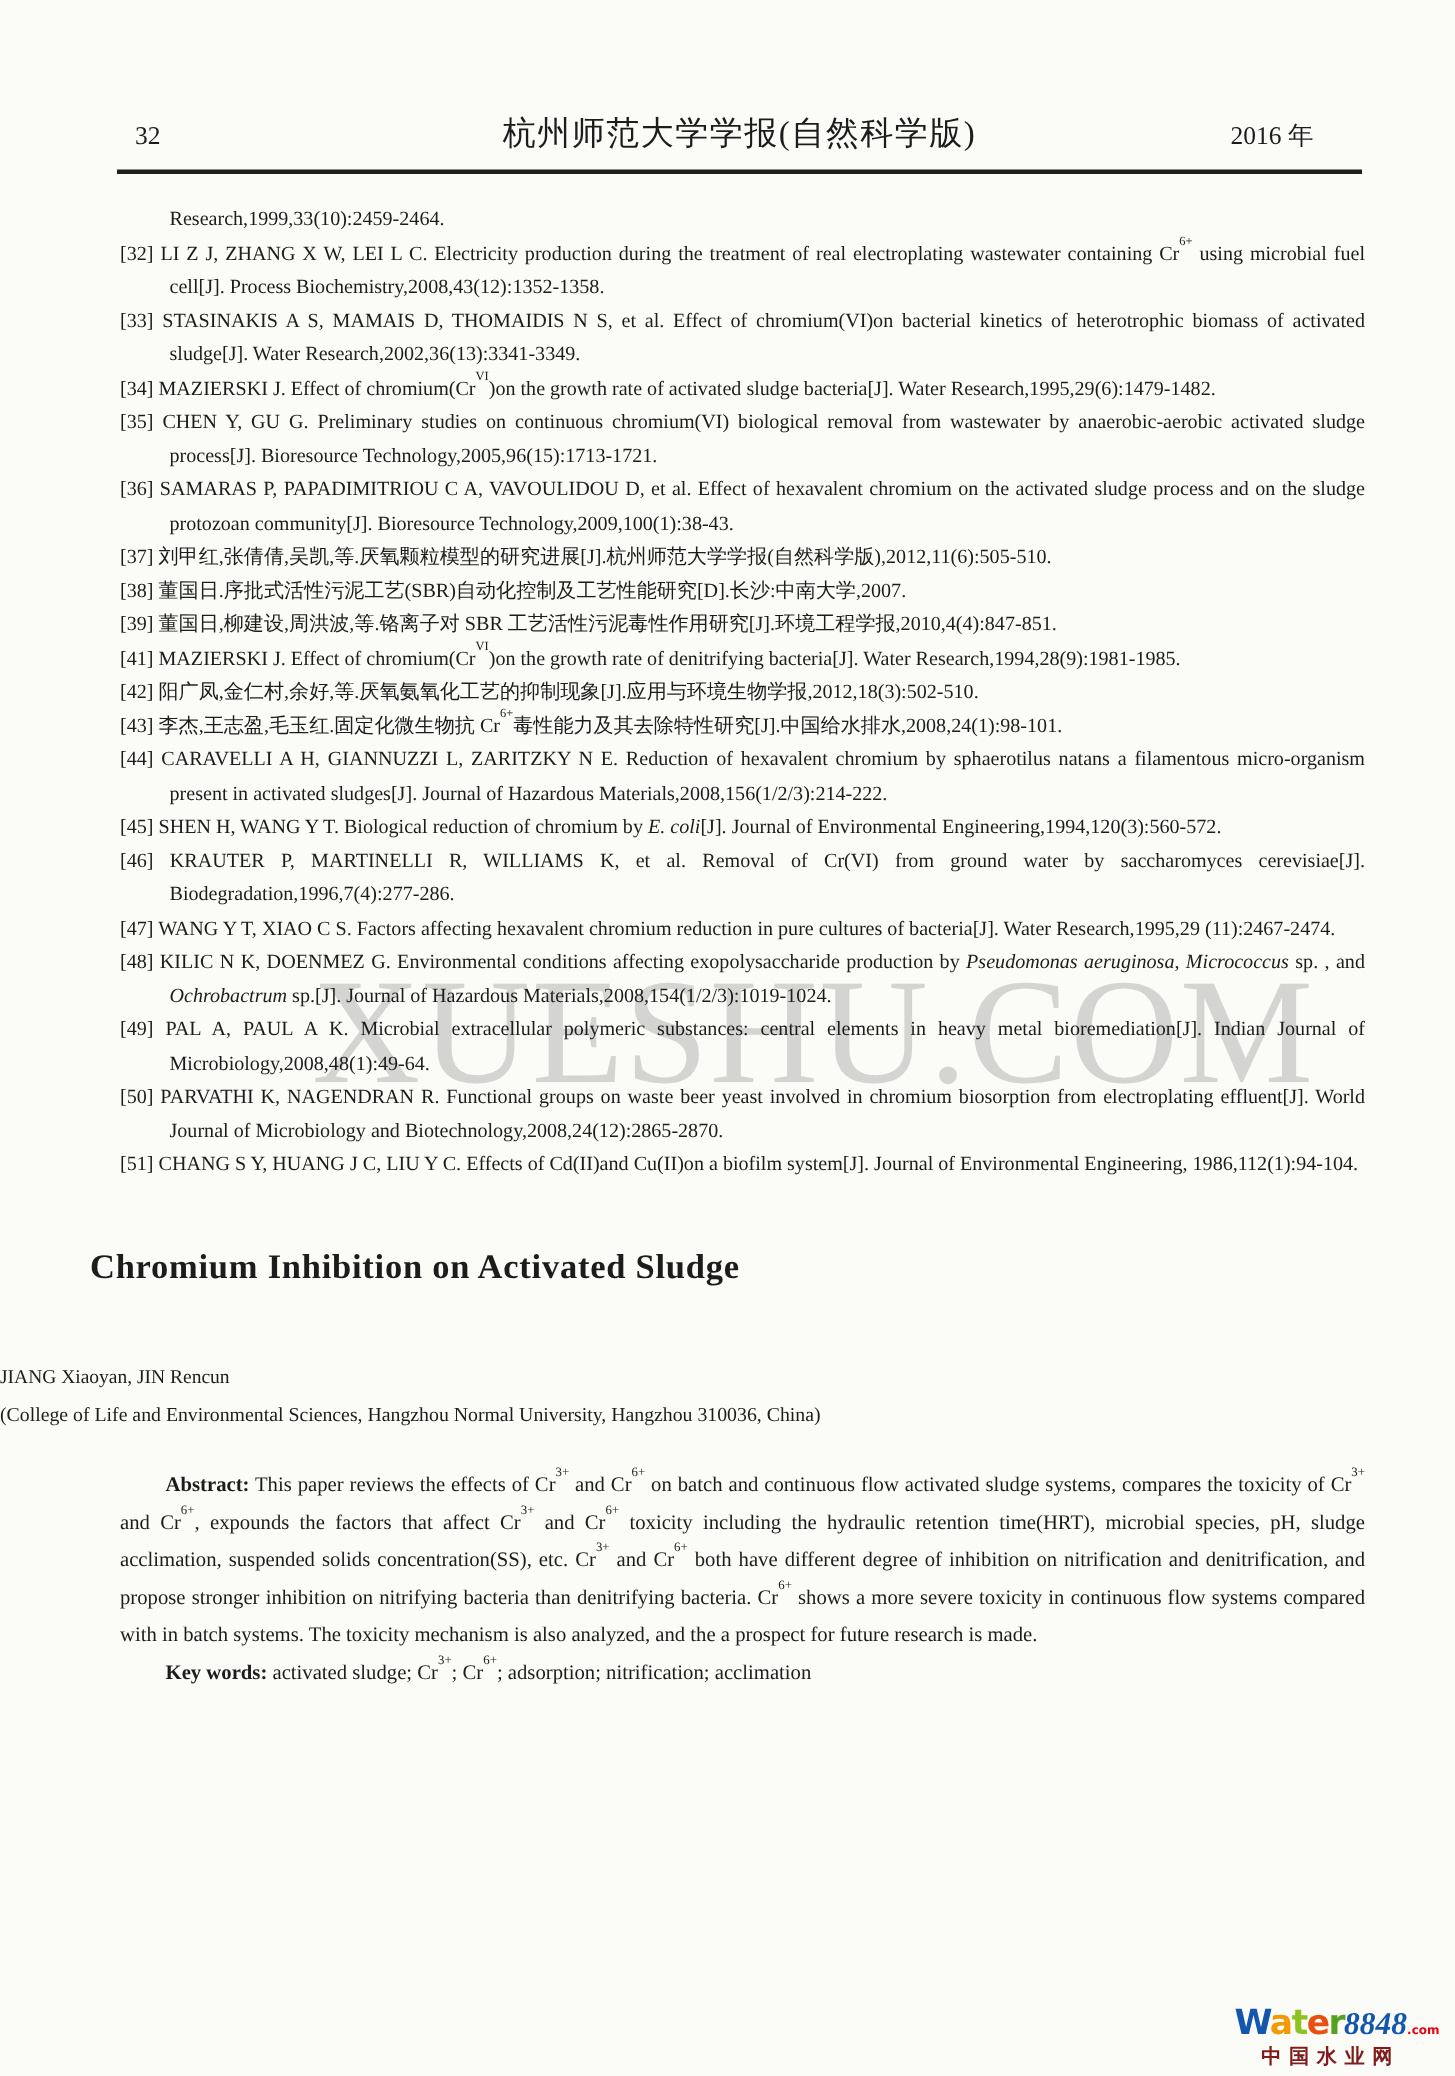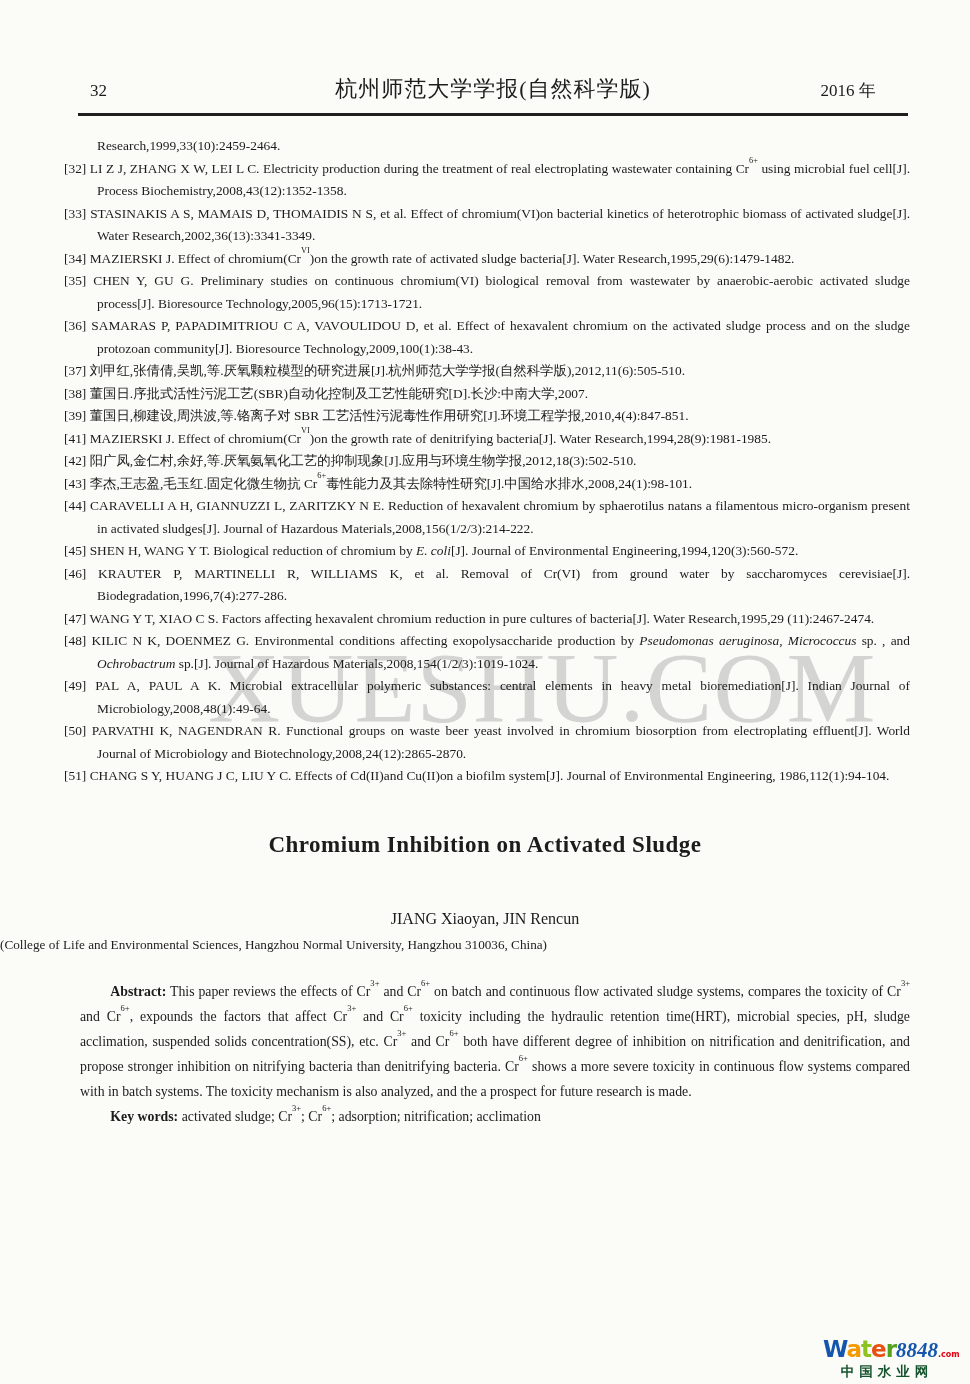--- a/index.html
+++ b/index.html
@@ -29,7 +29,7 @@
   }
   
   .refs{
-    margin:19px 60px 0 64px;
+    margin:19px 60px 0 80px;
     font-size:13.4px;
     line-height:22.5px;
     text-align:justify;

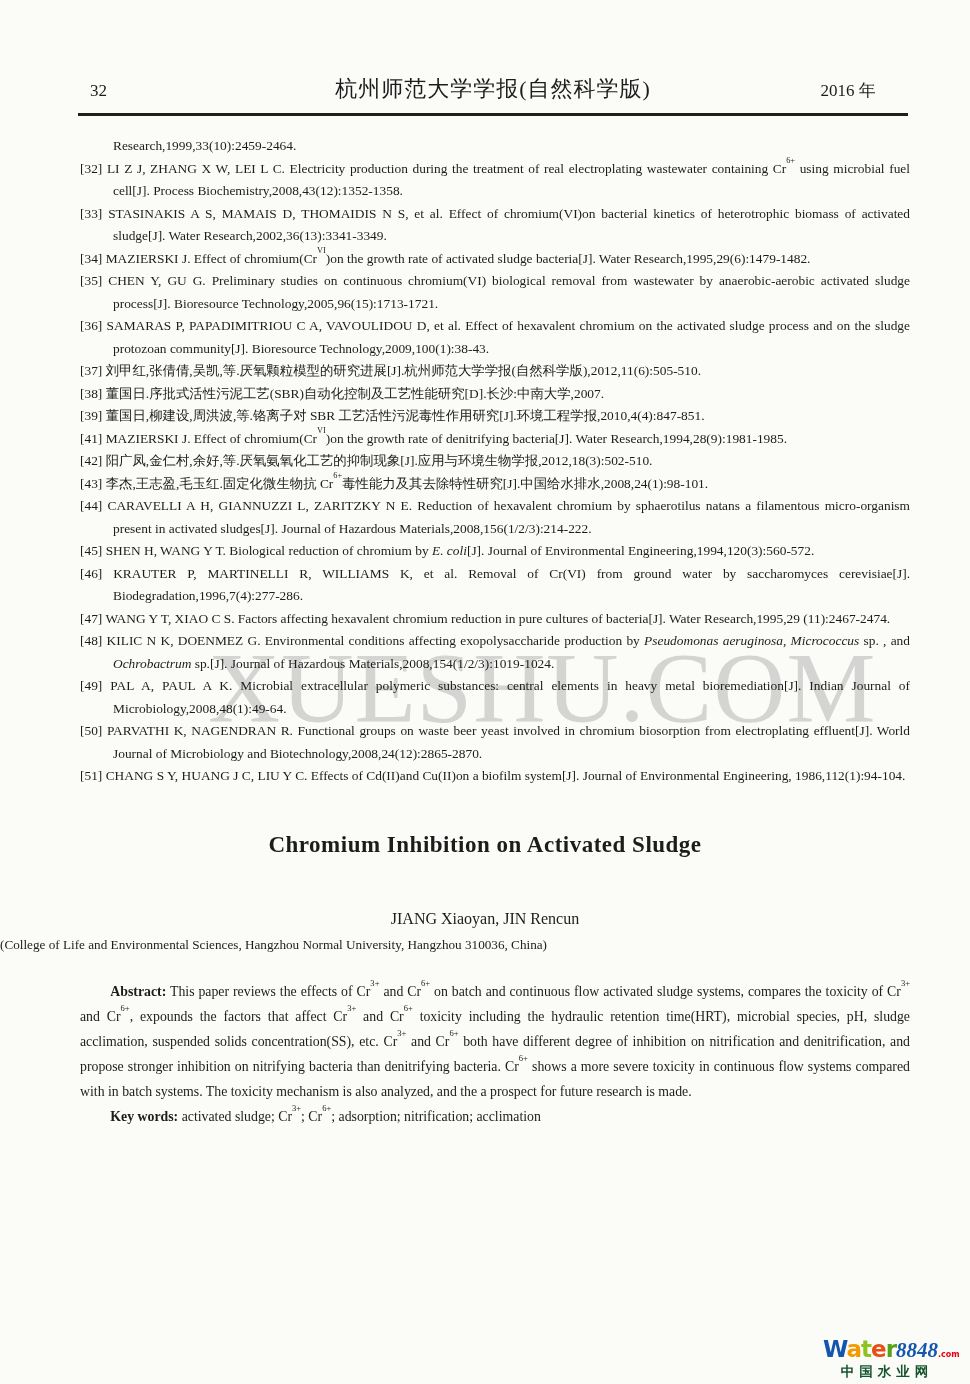--- a/index.html
+++ b/index.html
@@ -41,7 +41,7 @@
   
   .art-title{
     margin:44px 60px 0 60px;
-    text-align:center;
+    text-align:left;
     font-size:23px;font-weight:bold;
     letter-spacing:0.5px;
   }

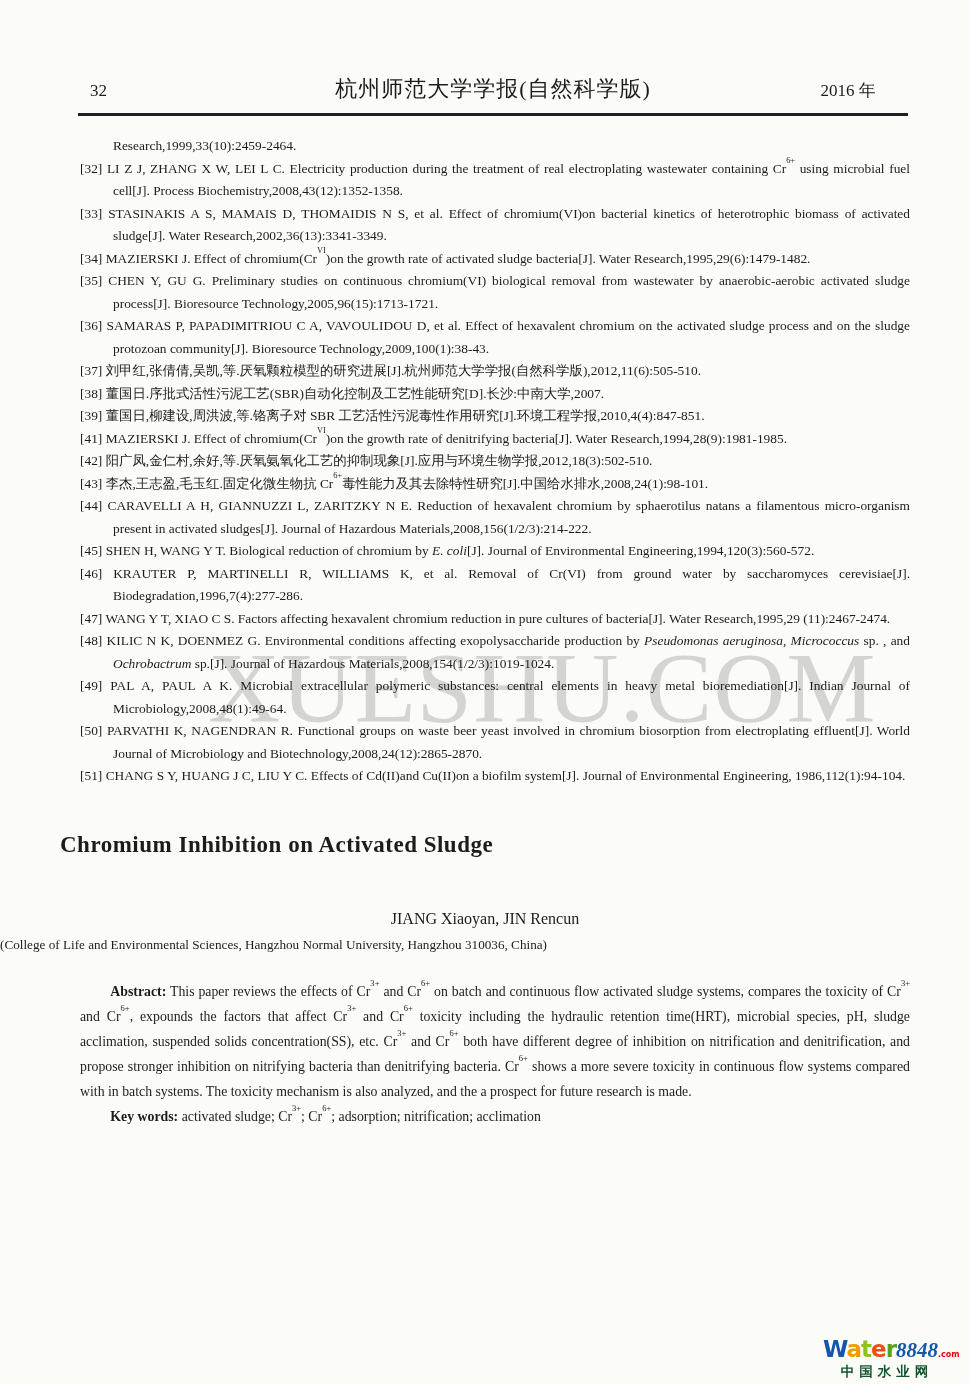--- a/index.html
+++ b/index.html
@@ -47,8 +47,7 @@
   }
   .art-authors{
     margin-top:52px;
-    text-align:center;
-    font-size:16px;
+    font-size:13px;
   }
   .art-affil{
     margin-top:9px;

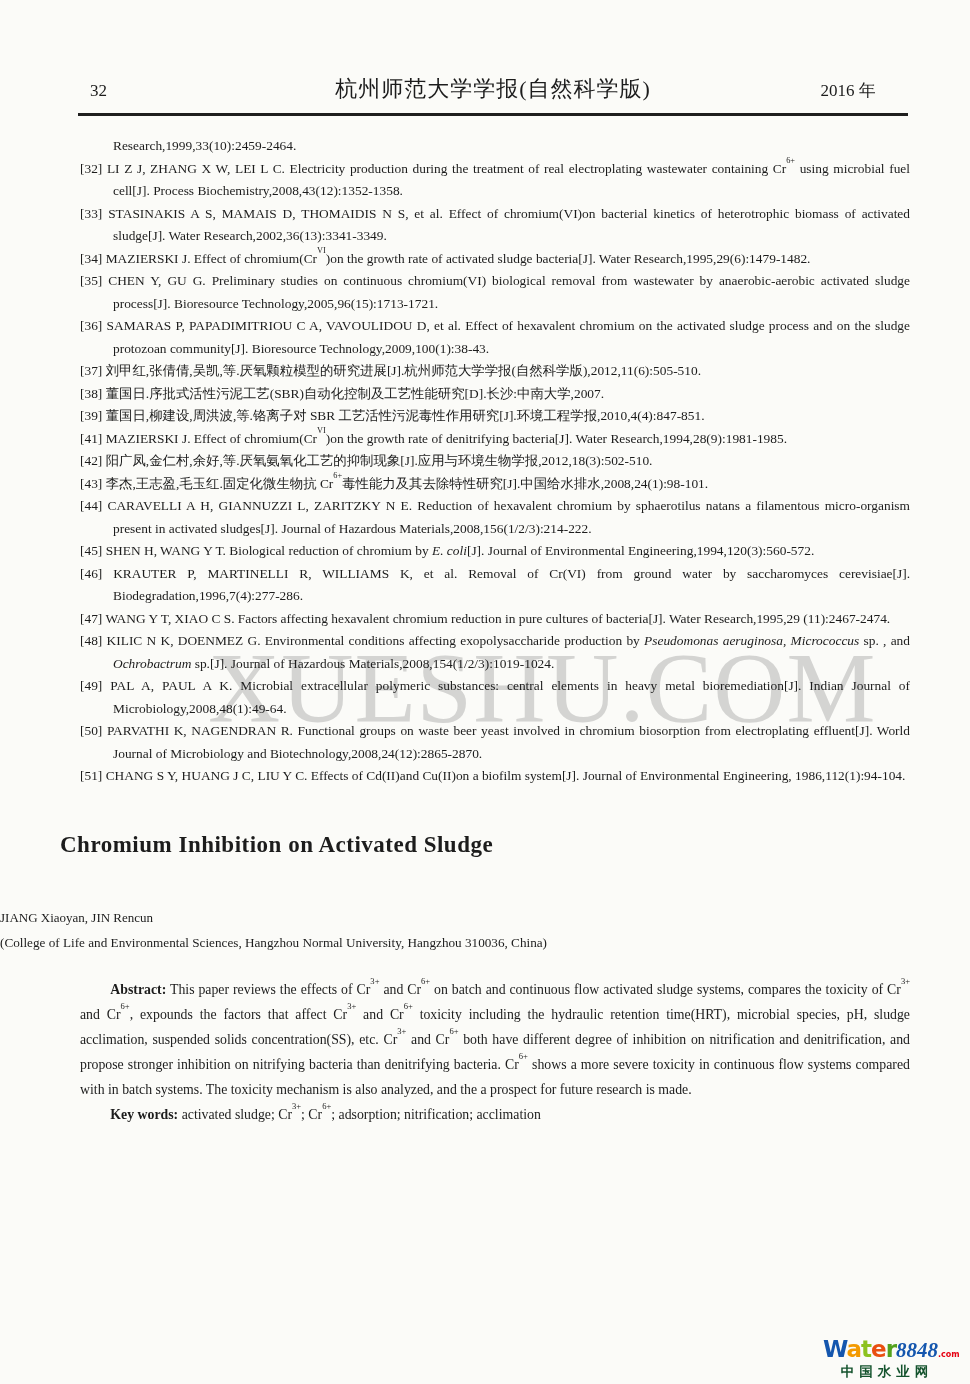--- a/index.html
+++ b/index.html
@@ -144,7 +144,7 @@
 
   <div class="logo">
     <div class="logo-line1"><span class="logo-word"><span style="color: rgb(20, 86, 174);">W</span><span style="color: rgb(243, 154, 0);">a</span><span style="color: rgb(141, 194, 31);">t</span><span style="color: rgb(233, 79, 16);">e</span><span style="color: rgb(84, 162, 30);">r</span></span><span class="logo-number" style="color: rgb(20, 86, 174);">8848</span><span class="logo-dotcom" style="color: rgb(230, 0, 18);">.com</span></div>
-    <div class="logo-tagline" style="color: #14532d;">中国水业网</div>
+    <div class="logo-tagline" style="color: #7f1d1d;">中国水业网</div>
   </div>
 
 </div>

